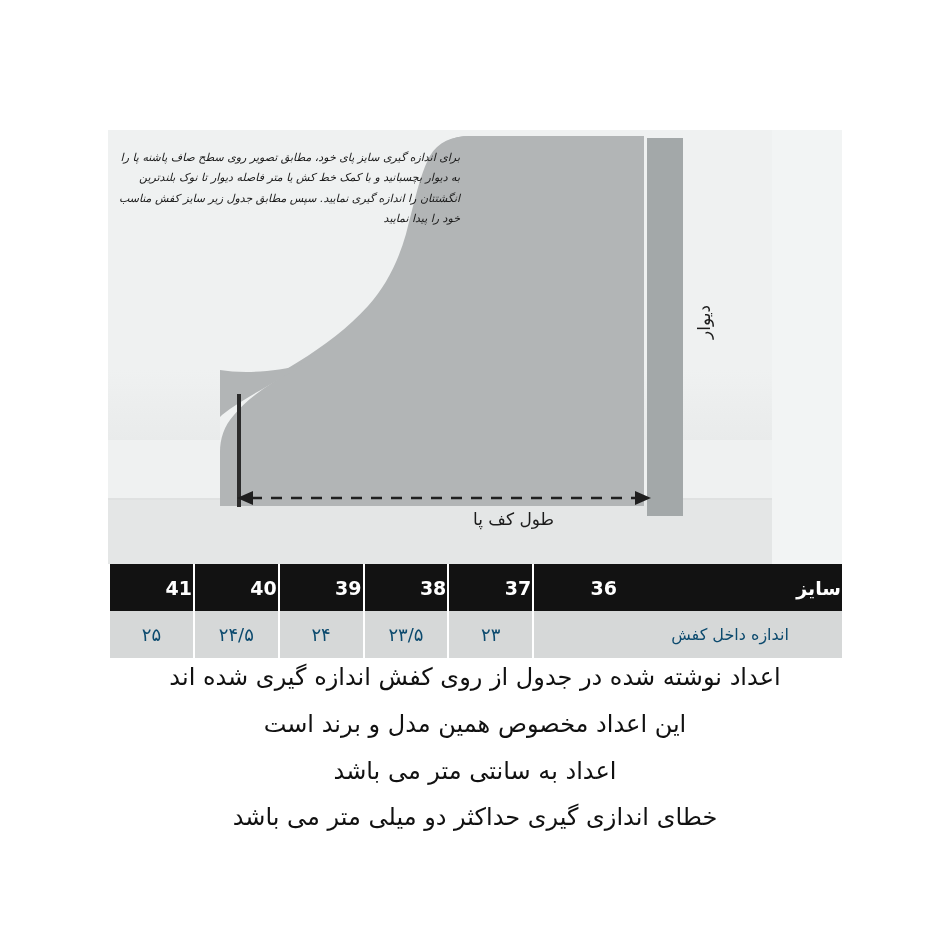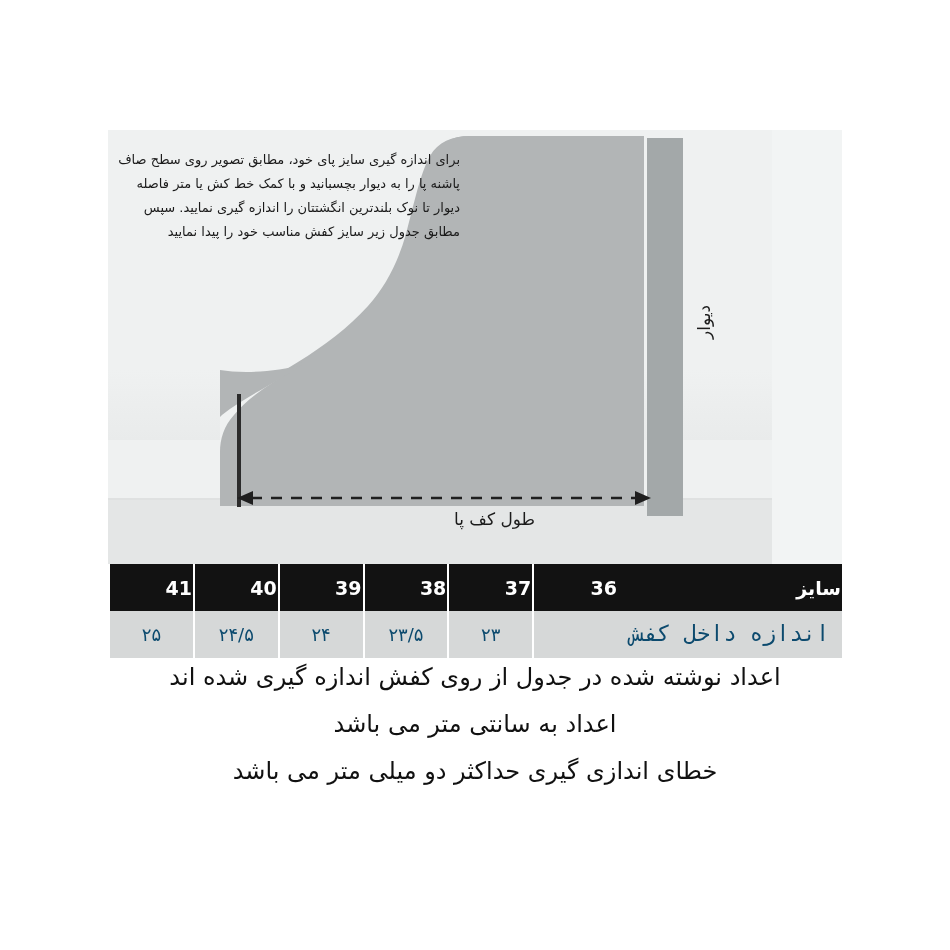--- a/index.html
+++ b/index.html
@@ -123,10 +123,11 @@
     top: 148px;
     width: 342px;
     text-align: right;
-    font-size: 13px;
+    font-size: 11px;
     line-height: 1.85;
     color: #1a1a1a;
     direction: rtl;
+    font-style: italic;
   }
 
   

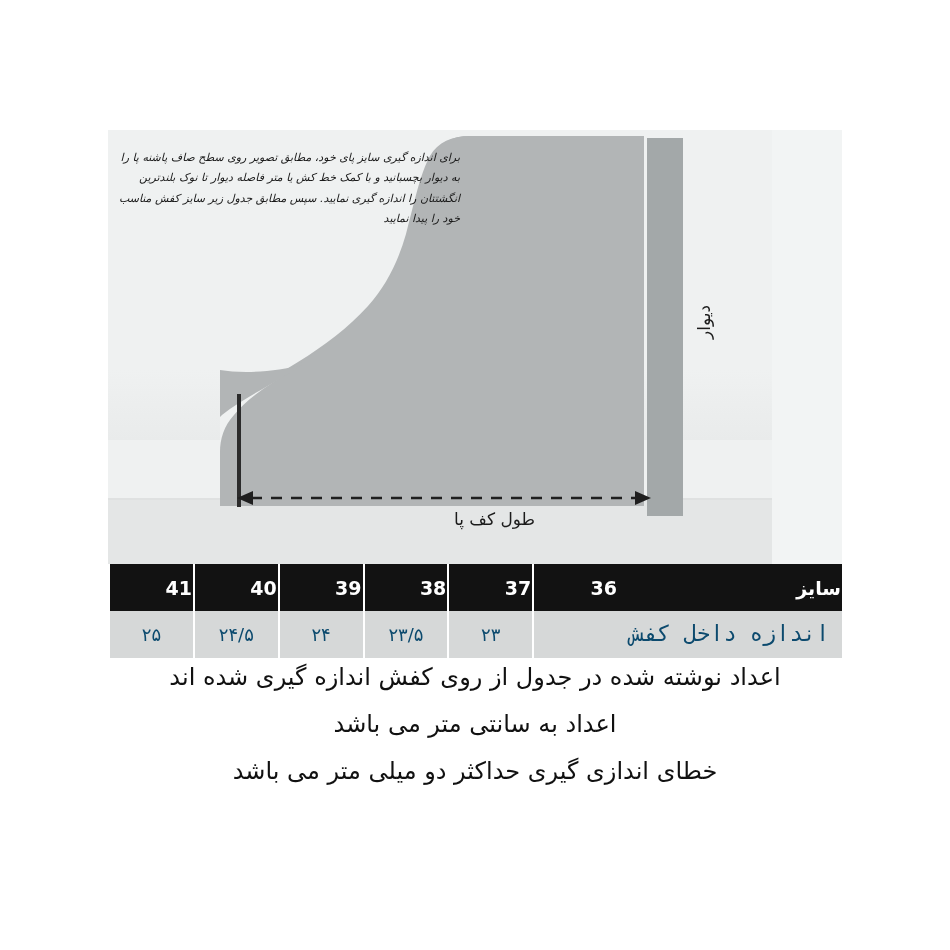--- a/index.html
+++ b/index.html
@@ -110,7 +110,7 @@
   }
   .meas-label {
     position: absolute;
-    left: 346px;
+    left: 365px;
     top: 379px;
     font-size: 17px;
     color: #1b1b1b;

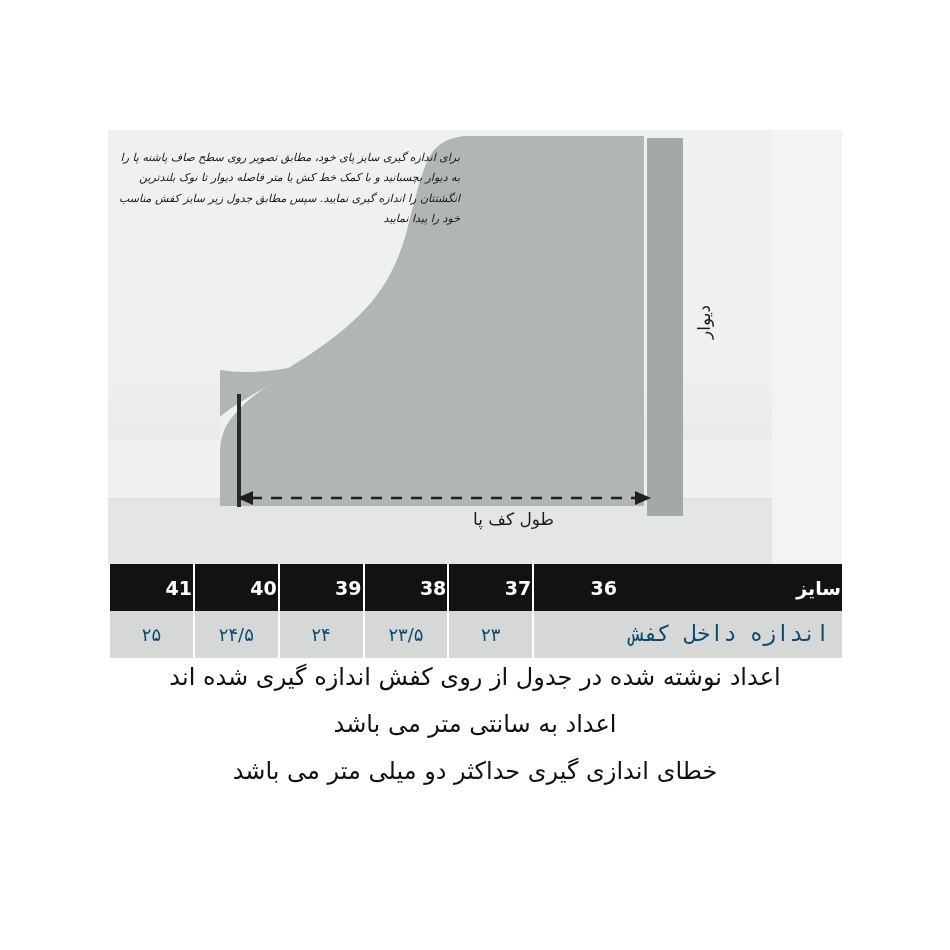--- a/index.html
+++ b/index.html
@@ -172,8 +172,7 @@
   }
   .size-table tr.value-row td.label-cell {
     font-weight: normal;
-    font-size: 22px;
-    font-family: Liberation Mono, monospace;
+    font-size: 16px;
   }
 
   

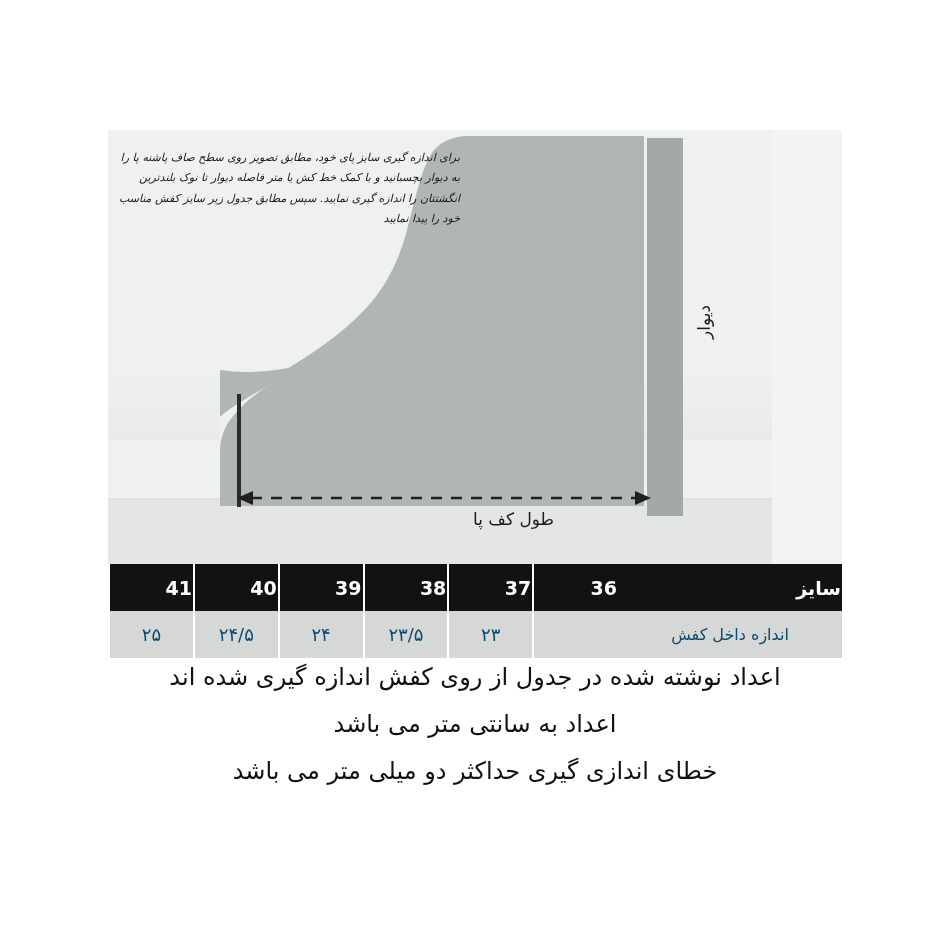--- a/index.html
+++ b/index.html
@@ -284,6 +284,7 @@
 
   <div class="notes">
     <div>اعداد نوشته شده در جدول از روی کفش اندازه گیری شده اند</div>
+    <div>این اعداد مخصوص همین مدل و برند است</div>
     <div>اعداد به سانتی متر می باشد</div>
     <div>خطای اندازی گیری حداکثر دو میلی متر می باشد</div>
   </div>

